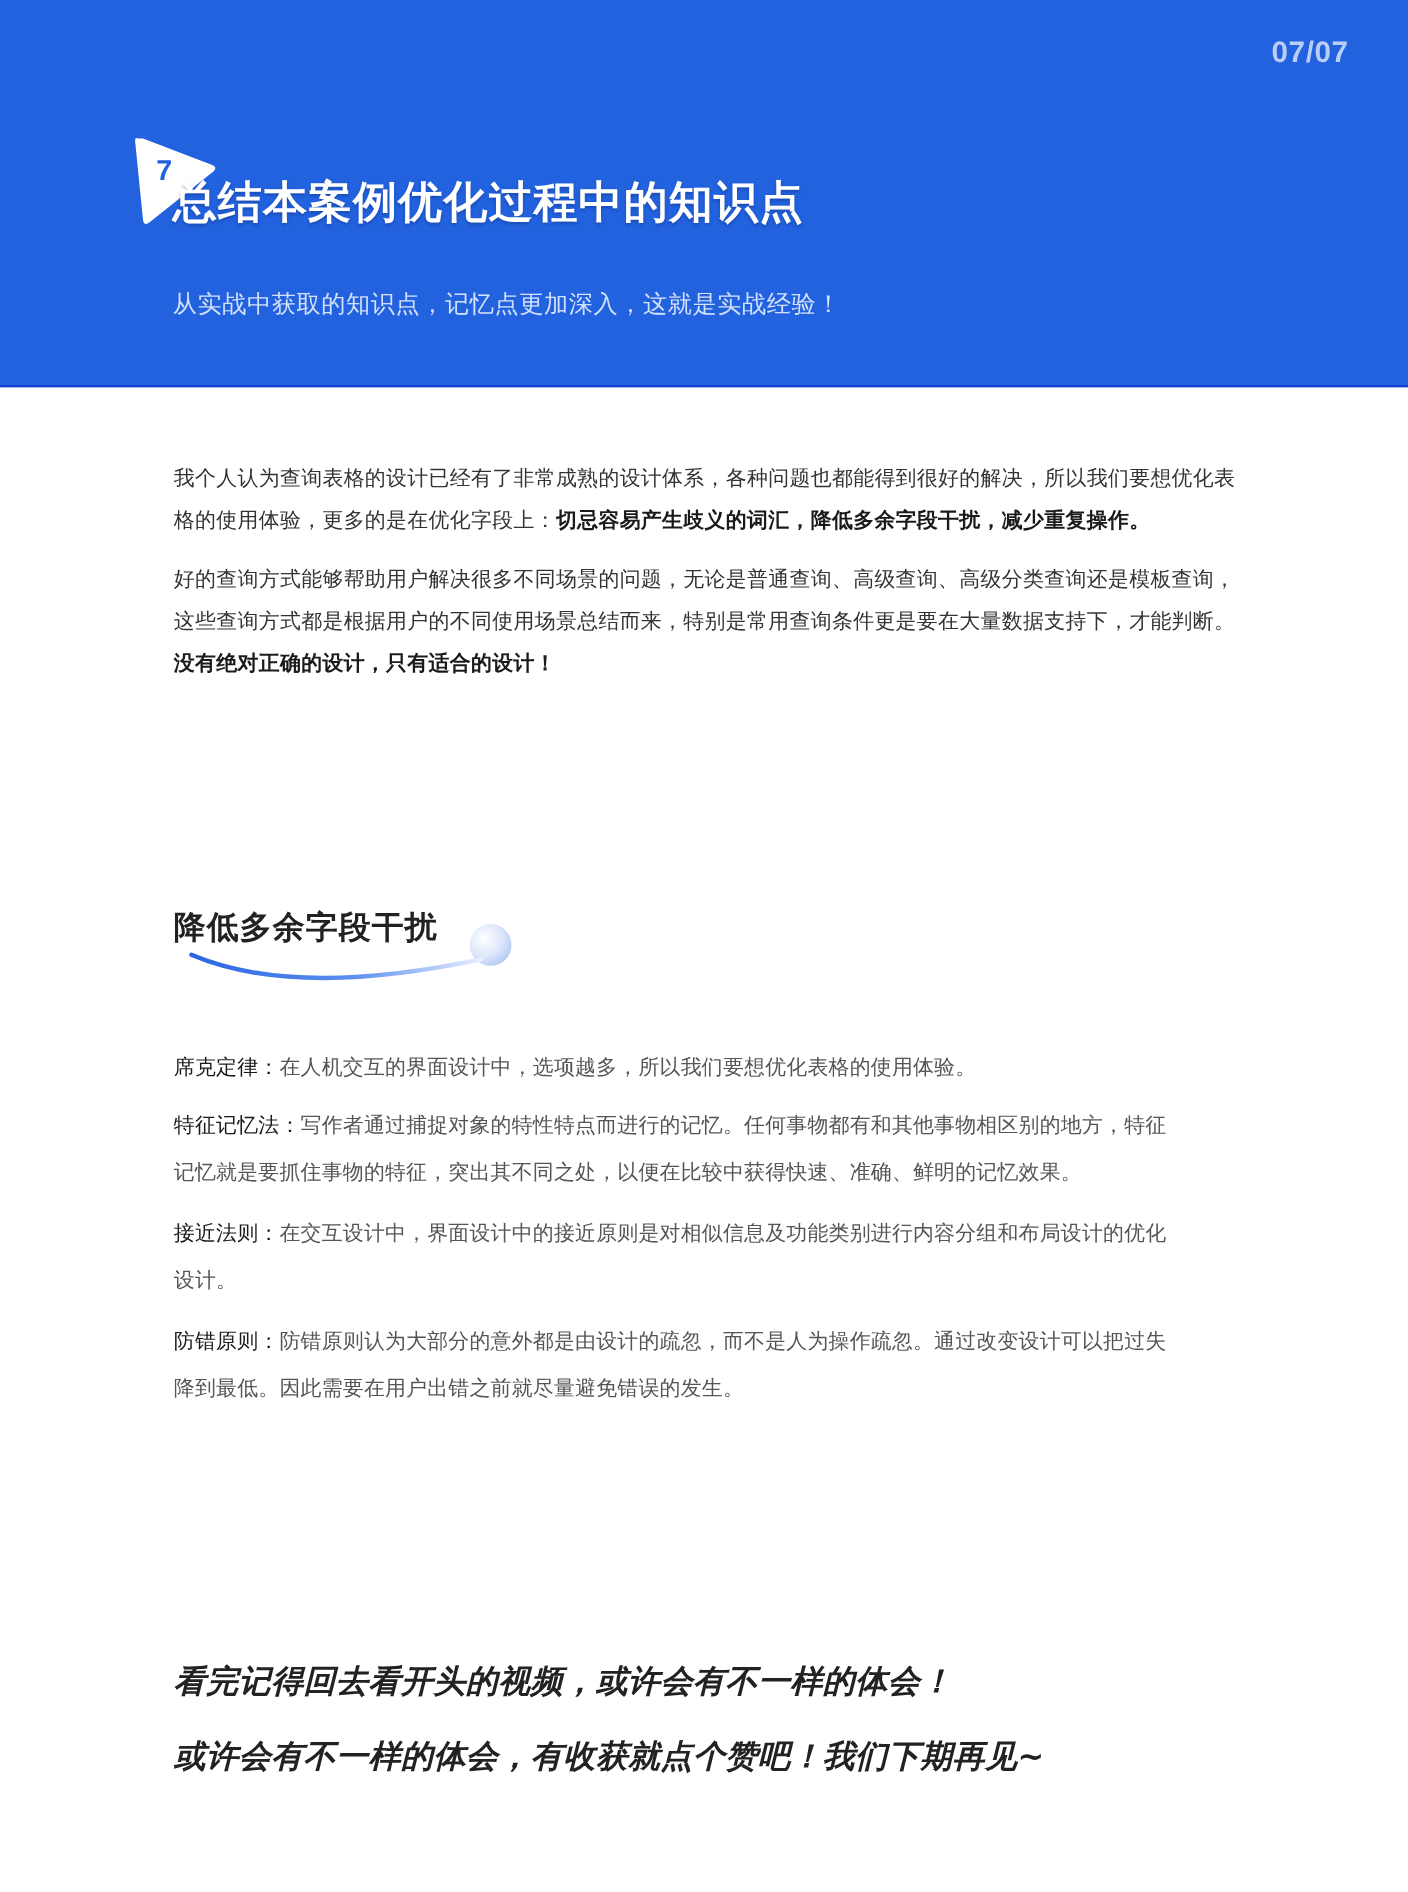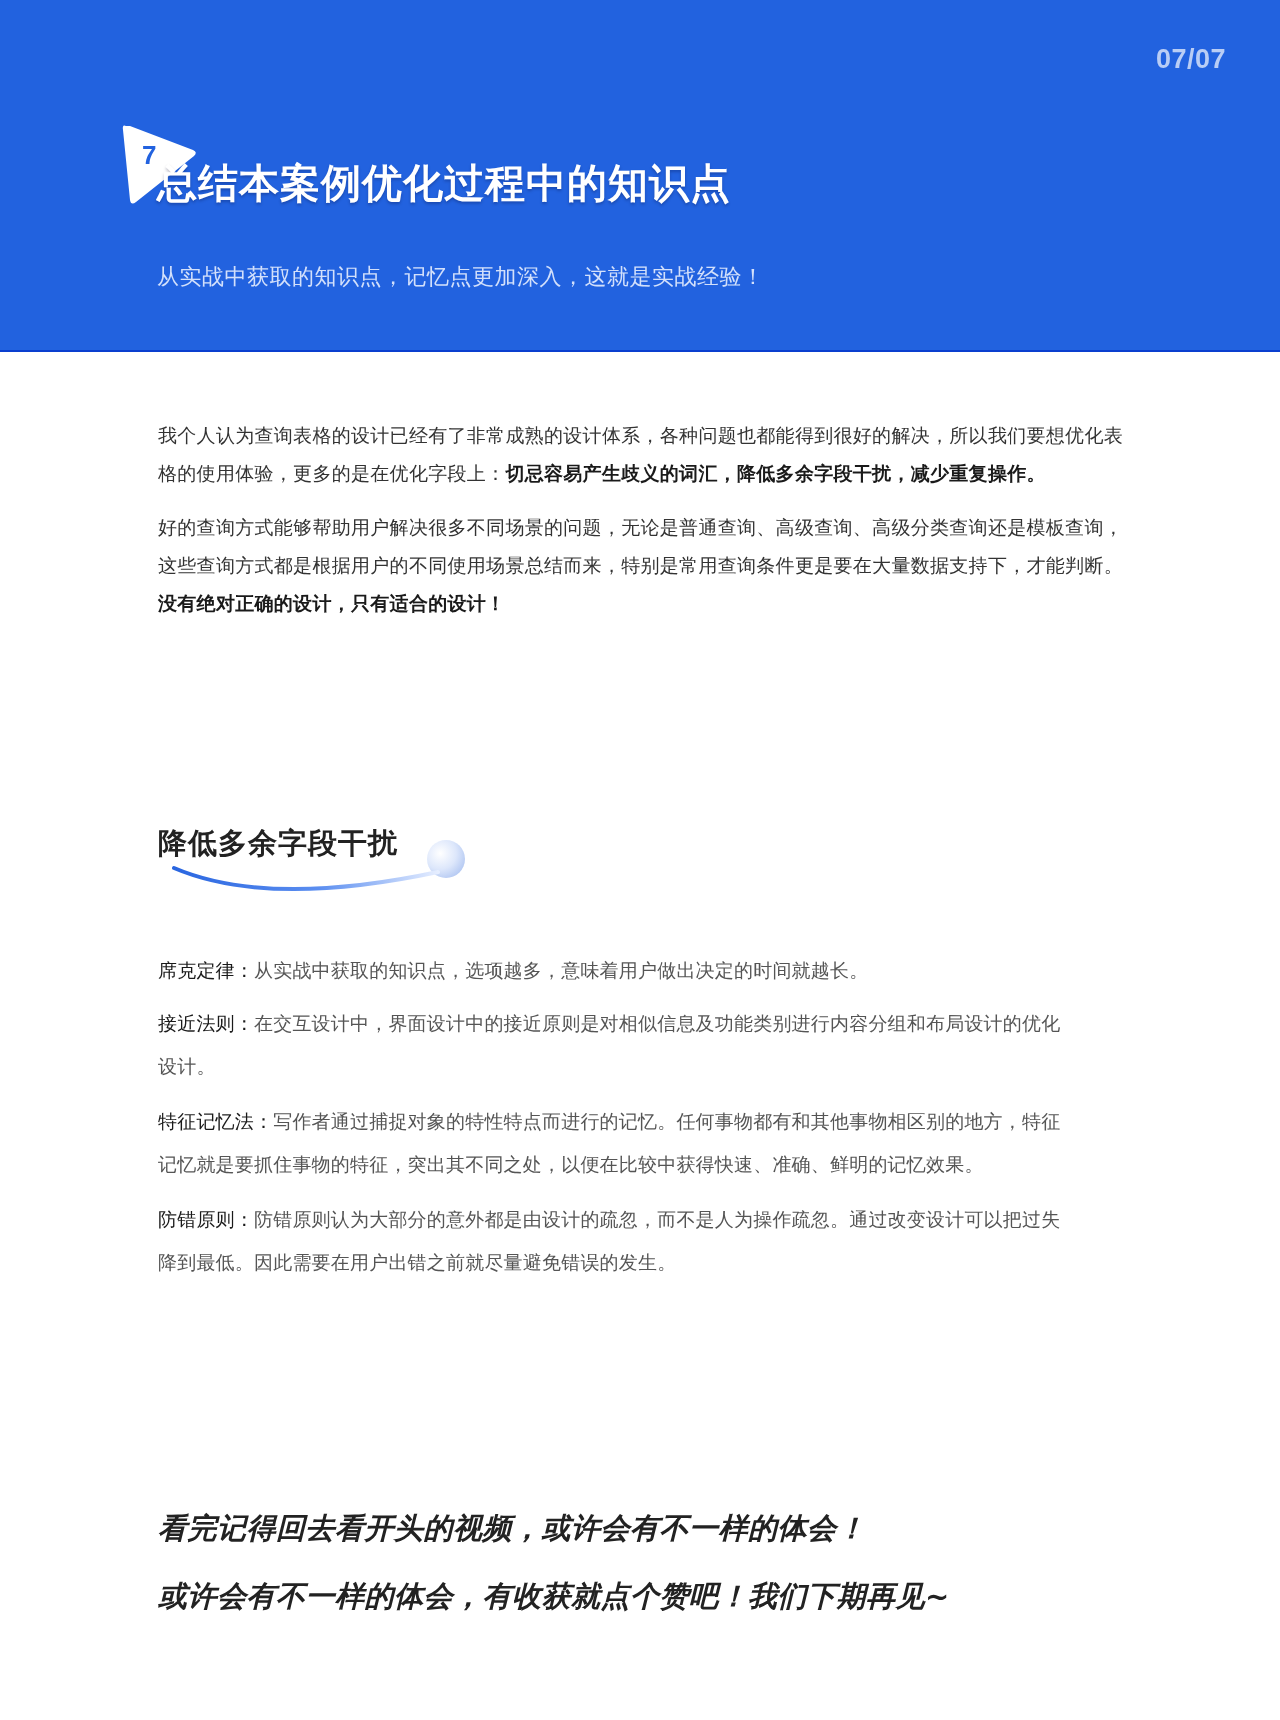--- a/index.html
+++ b/index.html
@@ -20,7 +20,7 @@
       border-bottom: 2px solid #0a3fcf;
     }
     .page-counter {
-      position: absolute; right: 54px; top: 44px;
+      position: absolute; right: 54px; top: 32px;
       font-family: "Liberation Sans", sans-serif;
       font-weight: bold; font-size: 27px;
       color: #b9cdf5; letter-spacing: 0.5px;

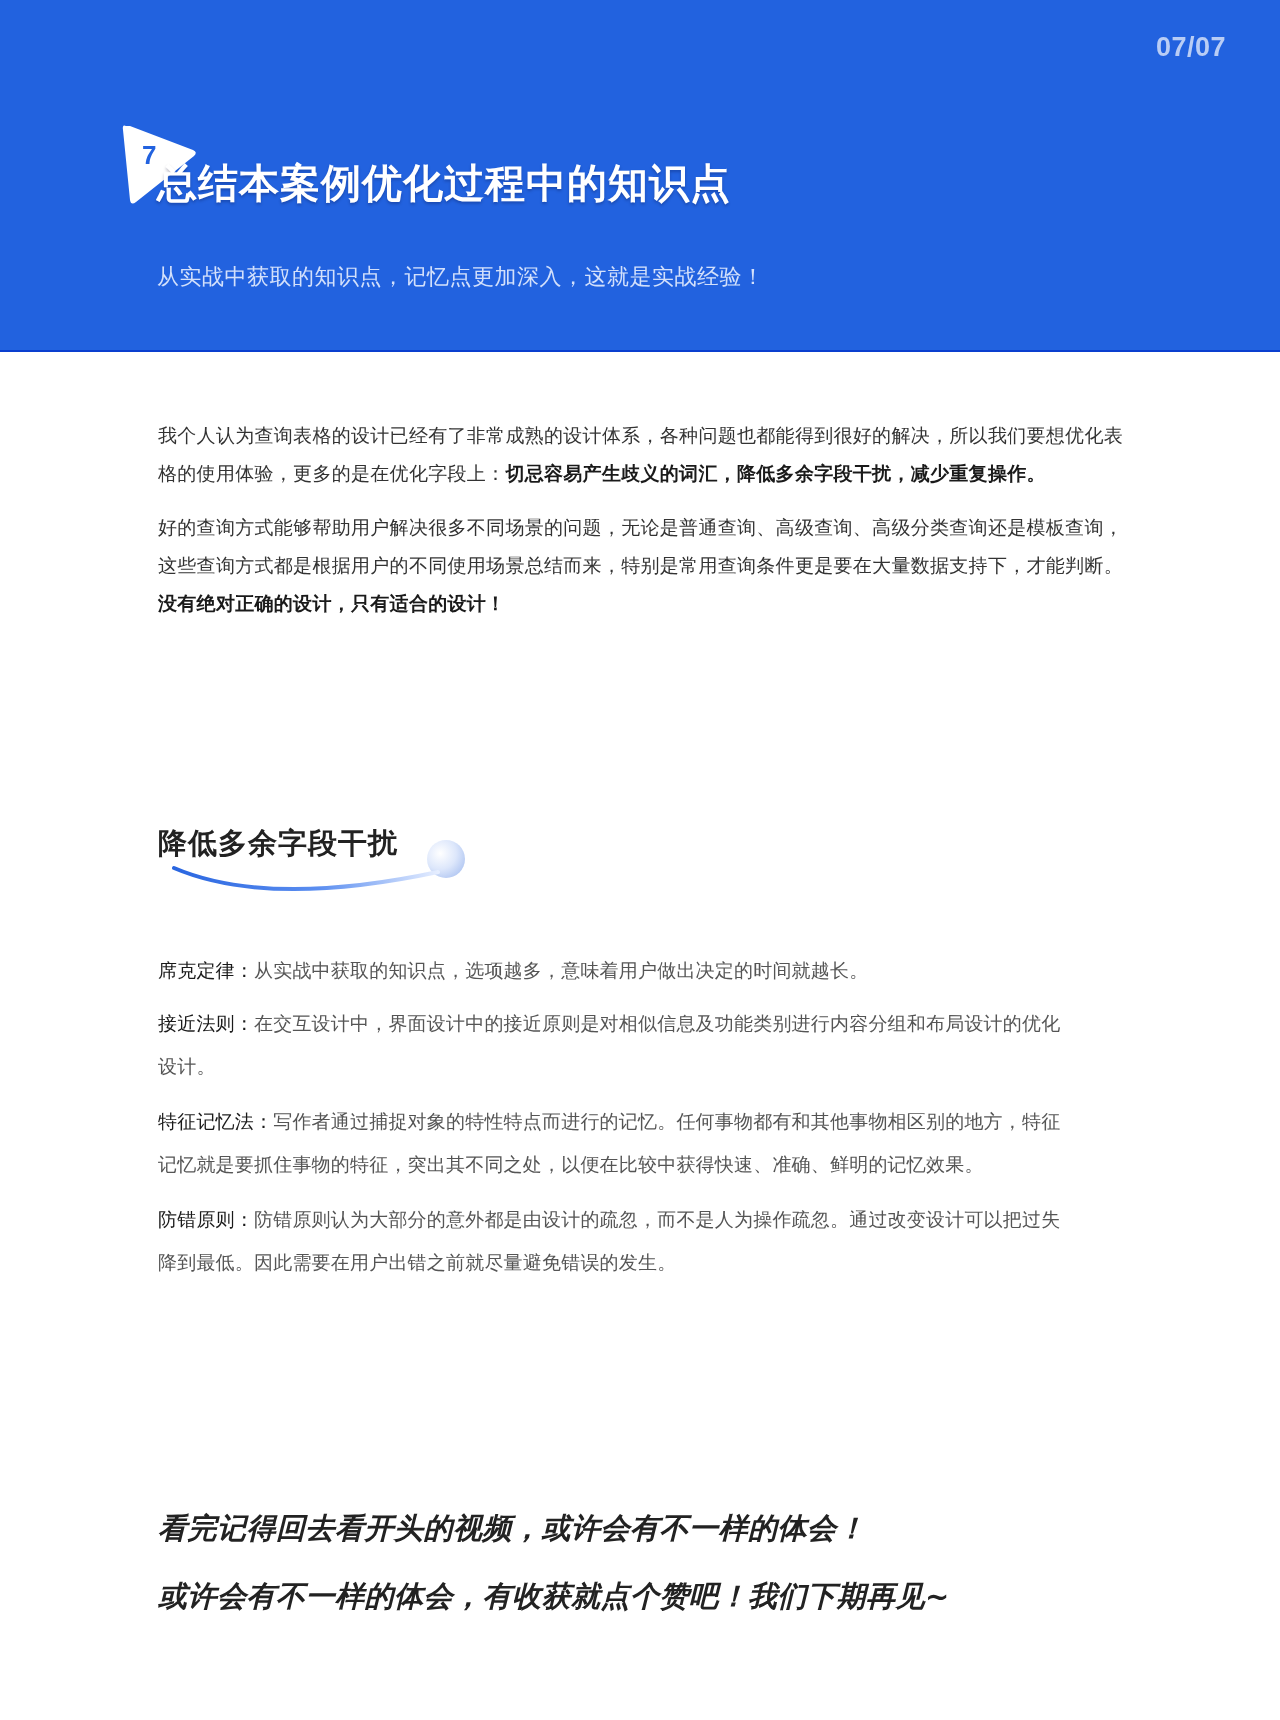--- a/index.html
+++ b/index.html
@@ -128,7 +128,7 @@
 
   <div class="knowledge">
     <p class="k-item">
-      <span class="k-term">席克定律：</span><span>从实战中获取的知识点，选项越多，意味着用户做出决定的时间就越长。</span>
+      <span class="k-term">席克定律：</span><span>在人机交互的界面设计中，选项越多，所以我们要想优化表格的使用体验。</span>
     </p>
     <p class="k-item" style="line-height:43px;">
       <span class="k-term">接近法则：</span><span>在交互设计中，界面设计中的接近原则是对相似信息及功能类别进行内容分组和布局设计的优化设计。</span>

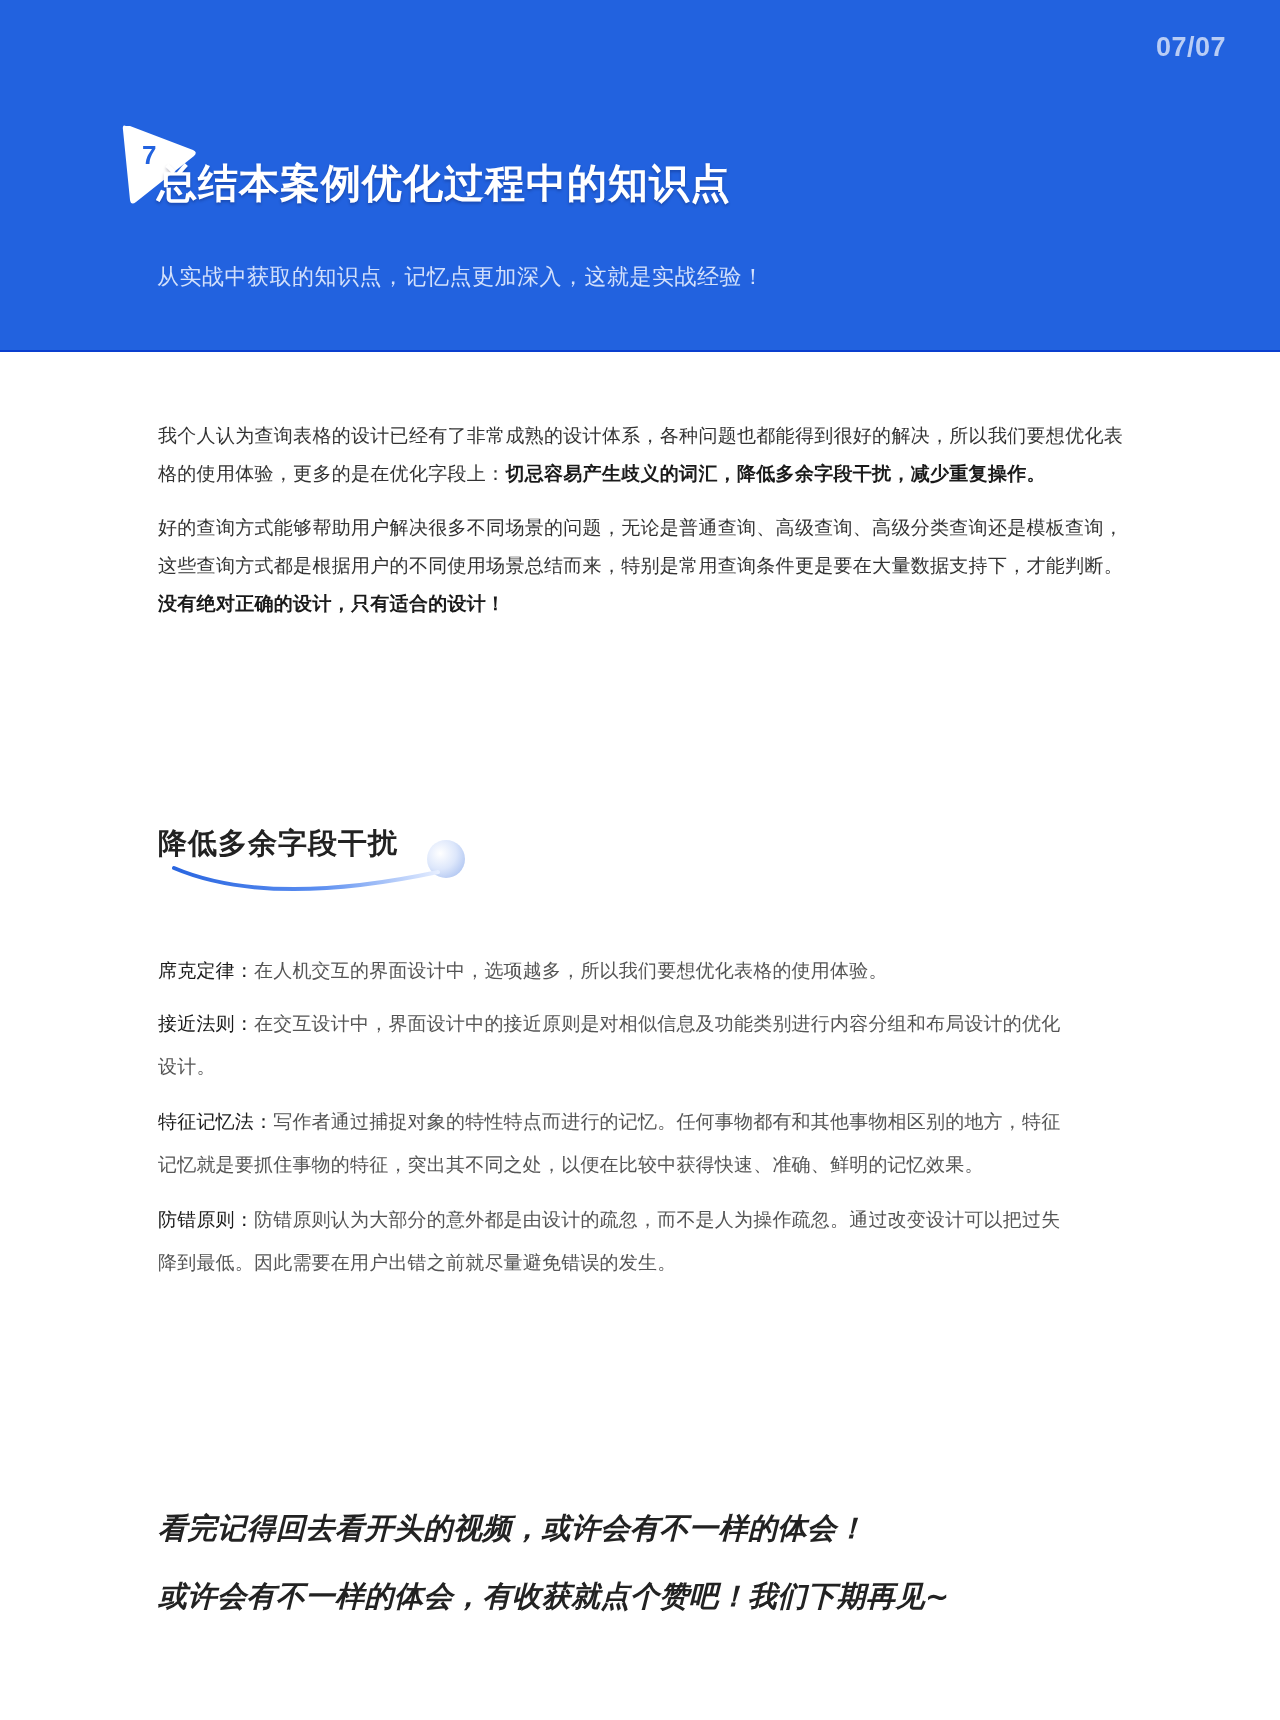--- a/index.html
+++ b/index.html
@@ -131,10 +131,10 @@
       <span class="k-term">席克定律：</span><span>在人机交互的界面设计中，选项越多，所以我们要想优化表格的使用体验。</span>
     </p>
     <p class="k-item" style="line-height:43px;">
-      <span class="k-term">接近法则：</span><span>在交互设计中，界面设计中的接近原则是对相似信息及功能类别进行内容分组和布局设计的优化设计。</span>
+      <span class="k-term">特征记忆法：</span><span>写作者通过捕捉对象的特性特点而进行的记忆。任何事物都有和其他事物相区别的地方，特征记忆就是要抓住事物的特征，突出其不同之处，以便在比较中获得快速、准确、鲜明的记忆效果。</span>
     </p>
     <p class="k-item" style="line-height:43px;">
-      <span class="k-term">特征记忆法：</span><span>写作者通过捕捉对象的特性特点而进行的记忆。任何事物都有和其他事物相区别的地方，特征记忆就是要抓住事物的特征，突出其不同之处，以便在比较中获得快速、准确、鲜明的记忆效果。</span>
+      <span class="k-term">接近法则：</span><span>在交互设计中，界面设计中的接近原则是对相似信息及功能类别进行内容分组和布局设计的优化设计。</span>
     </p>
     <p class="k-item" style="line-height:43px;">
       <span class="k-term">防错原则：</span><span>防错原则认为大部分的意外都是由设计的疏忽，而不是人为操作疏忽。通过改变设计可以把过失降到最低。因此需要在用户出错之前就尽量避免错误的发生。</span>

